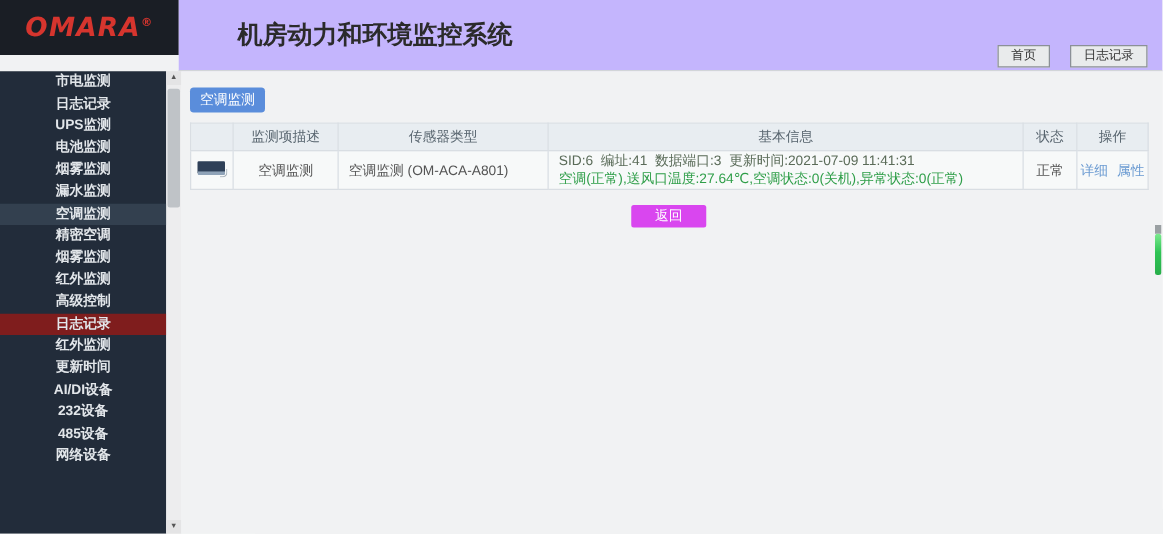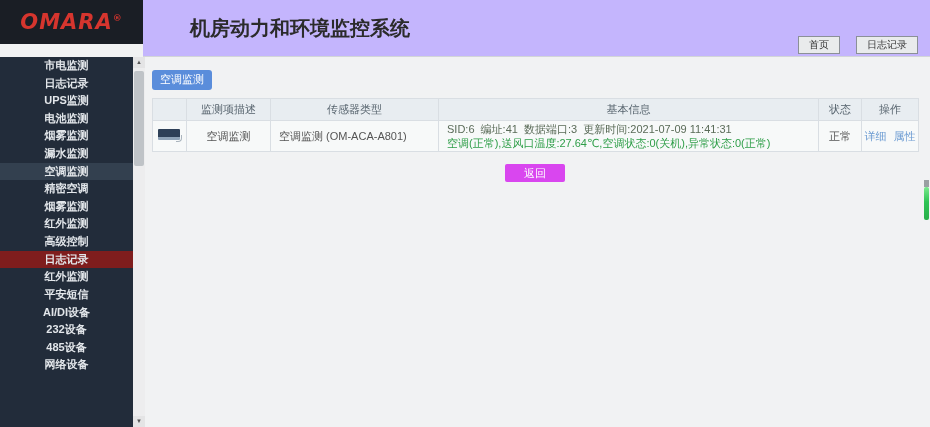--- a/index.html
+++ b/index.html
@@ -102,7 +102,7 @@
     <div class="side-item">高级控制</div>
     <div class="side-item section">日志记录</div>
     <div class="side-item">红外监测</div>
-    <div class="side-item">平安短信</div>
+    <div class="side-item">更新时间</div>
     <div class="side-item">AI/DI设备</div>
     <div class="side-item">232设备</div>
     <div class="side-item">485设备</div>

